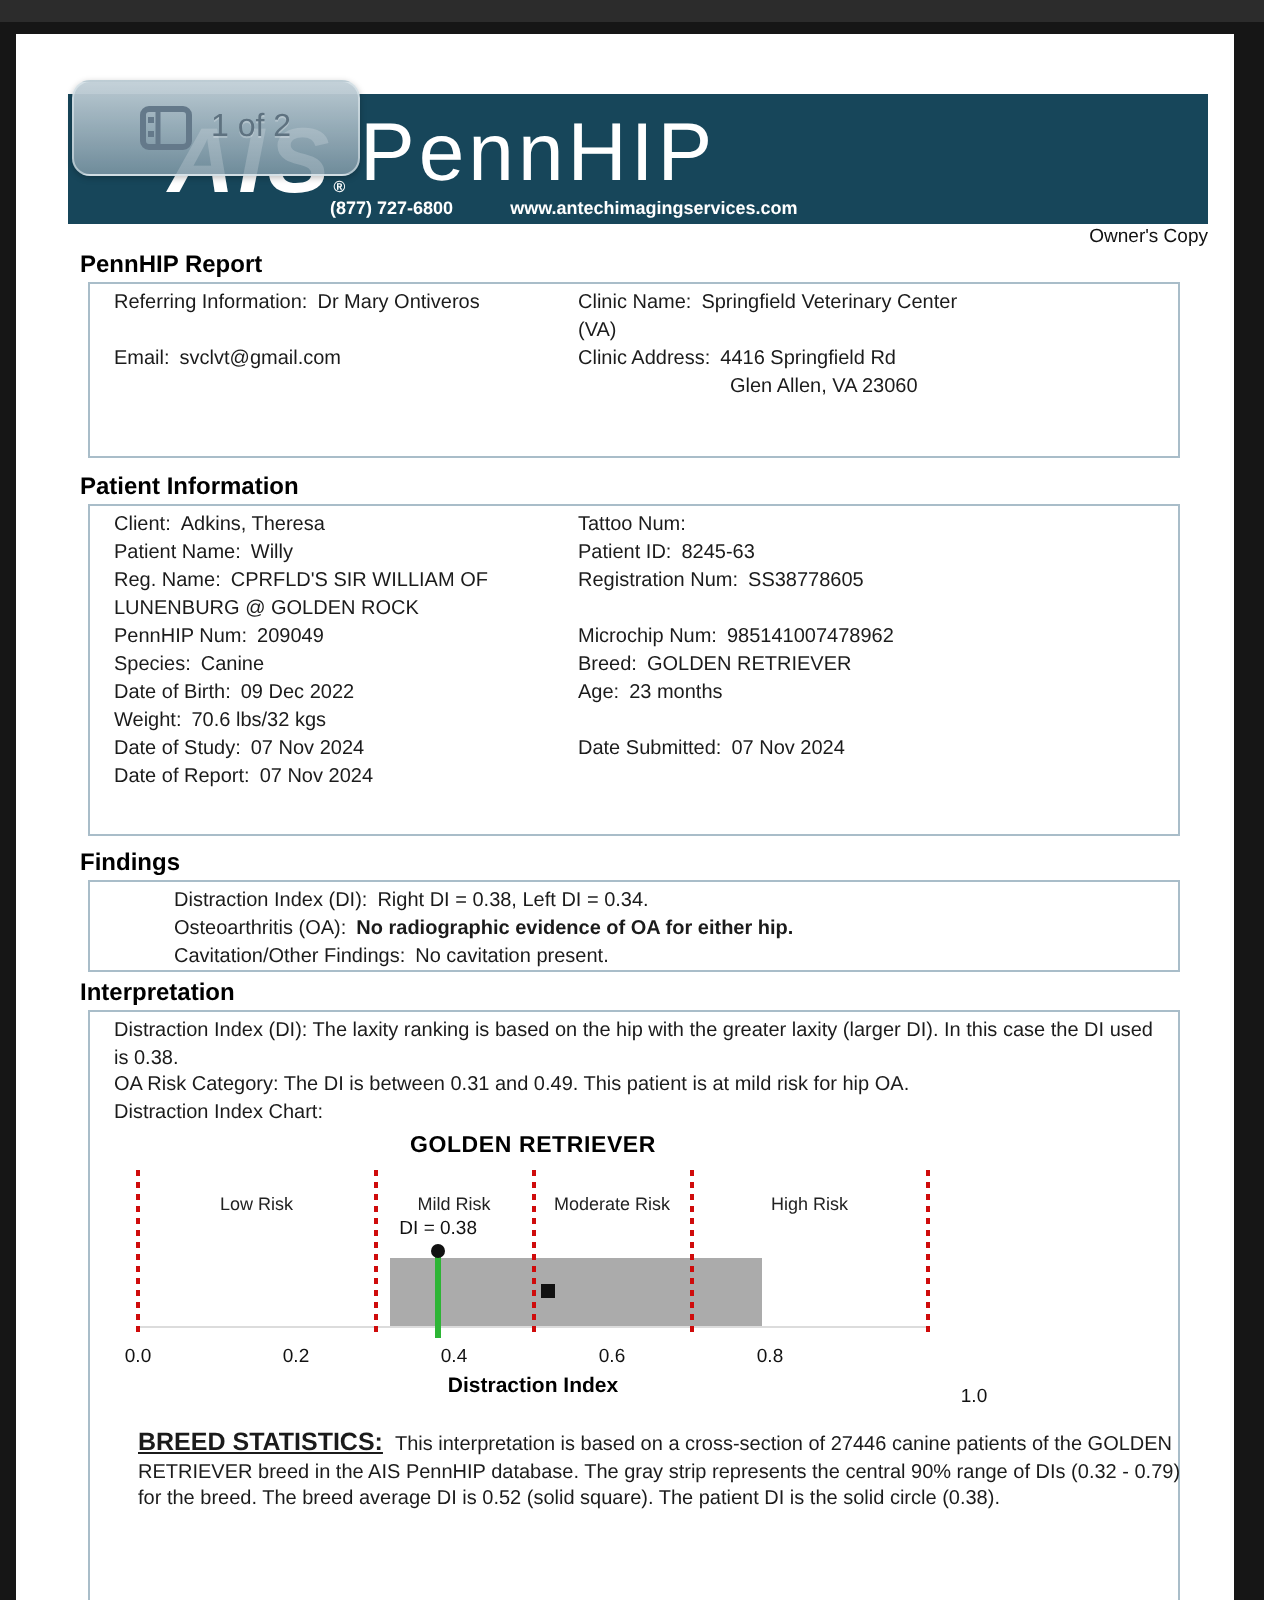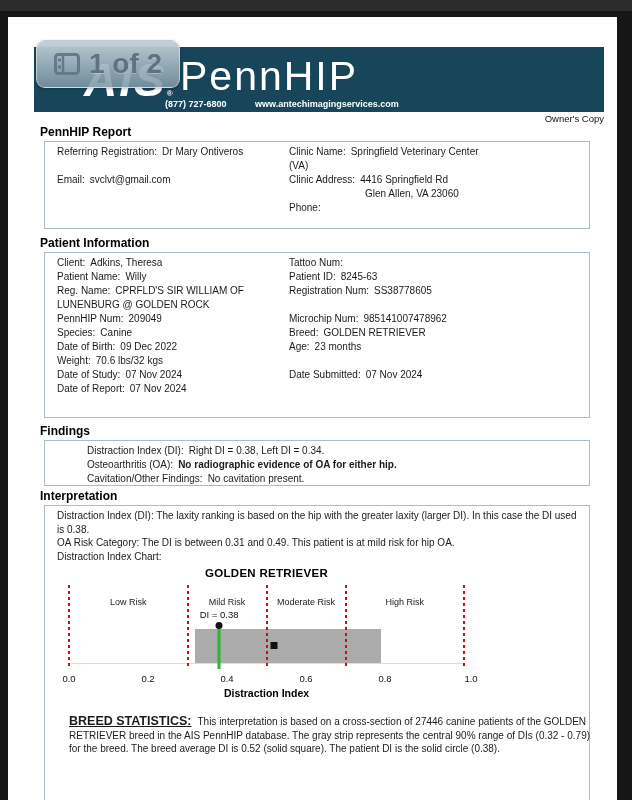--- a/index.html
+++ b/index.html
@@ -51,7 +51,7 @@
     box-shadow:0 1px 3px rgba(0,0,0,0.25);
   }
   .page-badge-label {
-    font-size:28px; font-weight:bold; color:#5e7280;
+    font-size:16px; font-weight:normal; color:#5e7280;
     text-shadow:0 1px 0 rgba(255,255,255,0.25);
   }
 

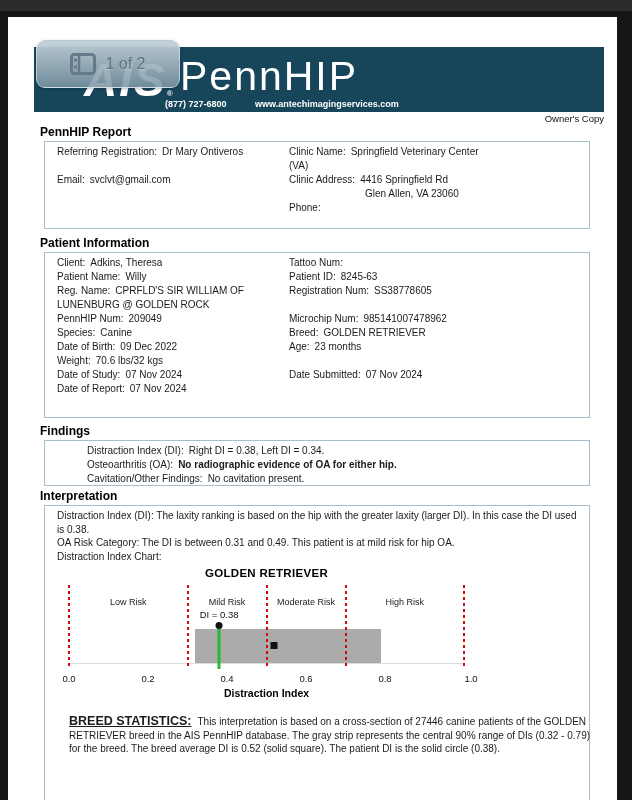--- a/index.html
+++ b/index.html
@@ -125,7 +125,7 @@
     <div class="section-title">PennHIP Report</div>
     <div class="box" id="report-box">
       <div class="pair-row">
-        <div><span class="lbl">Referring Registration:</span><span>Dr Mary Ontiveros</span></div>
+        <div><span class="lbl">Referring Information:</span><span>Dr Mary Ontiveros</span></div>
         <div><span class="lbl">Clinic Name:</span><span>Springfield Veterinary Center</span></div>
       </div>
       <div class="pair-row">

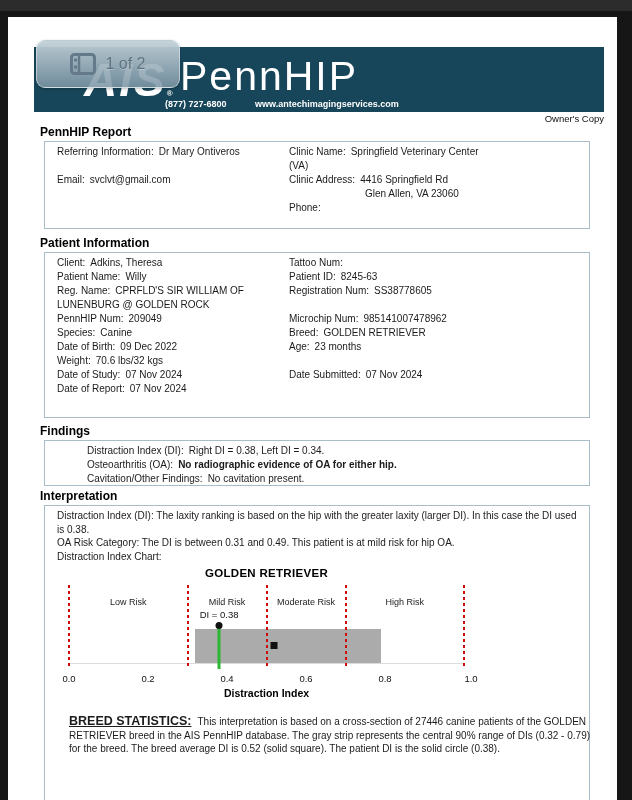--- a/index.html
+++ b/index.html
@@ -139,10 +139,6 @@
       <div class="pair-row">
         <div></div>
         <div class="indent-val"><span>Glen Allen, VA 23060</span></div>
-      </div>
-      <div class="pair-row">
-        <div></div>
-        <div><span class="lbl">Phone:</span><span></span></div>
       </div>
     </div>
 

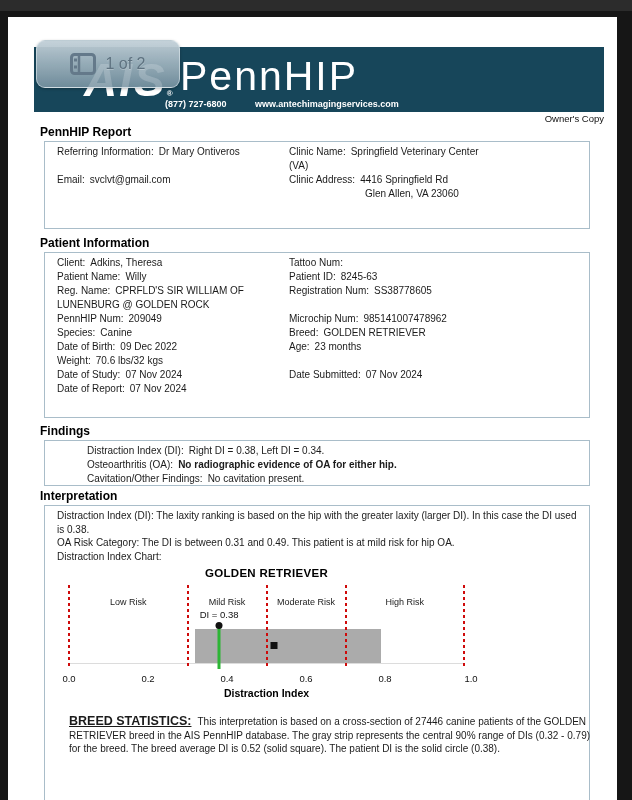--- a/index.html
+++ b/index.html
@@ -222,7 +222,7 @@
             <div class="tick-label" style="left: 158px; text-align: center;">0.4</div>
             <div class="tick-label" style="left: 237px;">0.6</div>
             <div class="tick-label" style="left: 316px;">0.8</div>
-            <div class="tick-label" style="left: 402px;">1.0</div>
+            <div class="tick-label" style="left: 418px; margin-top: 20px;">1.0</div>
           </div>
         <div class="chart-xlabel">Distraction Index</div>
       </div>

